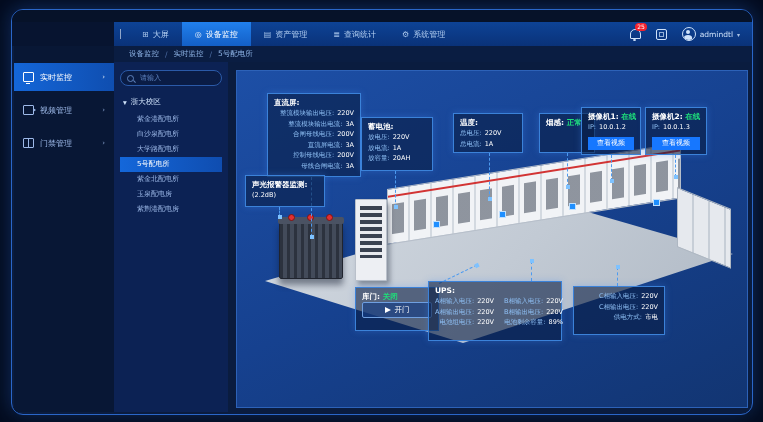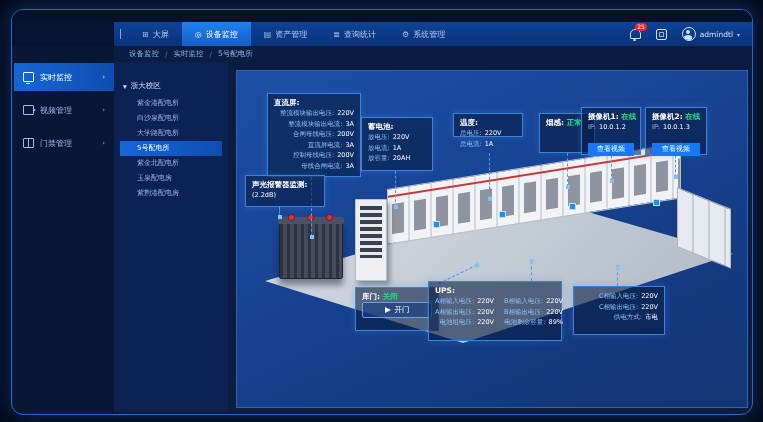--- a/index.html
+++ b/index.html
@@ -153,6 +153,10 @@
   </div>
 
   <div class="tree">
+    <div class="search">
+      <span class="mag"></span>
+      <input placeholder="请输入" style="">
+    </div>
     <div class="tree-root">
       <span>▾</span>
       <span>浙大校区</span>

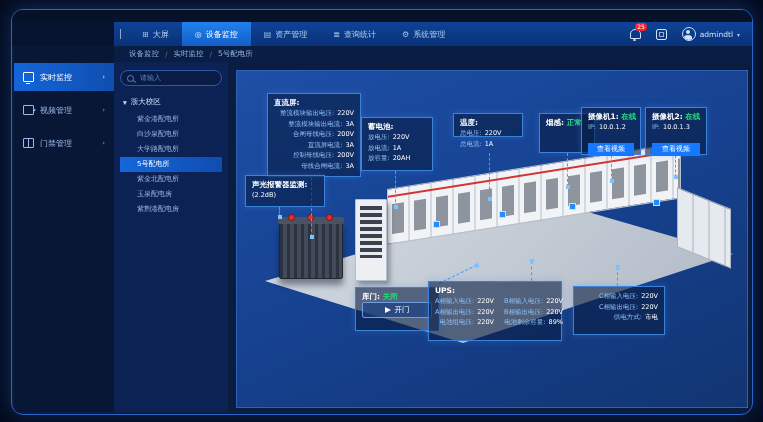--- a/index.html
+++ b/index.html
@@ -243,7 +243,7 @@
         </div>
     </div>
 
-    <div class="panel" style="left:216px;top:42px;width:70px;height:24px">
+    <div class="panel" style="left:216px;top:42px;width:70px;height:40px">
       <div class="ttl">温度:</div>
       <div class="kv">
           <span class="k">总电压:</span>

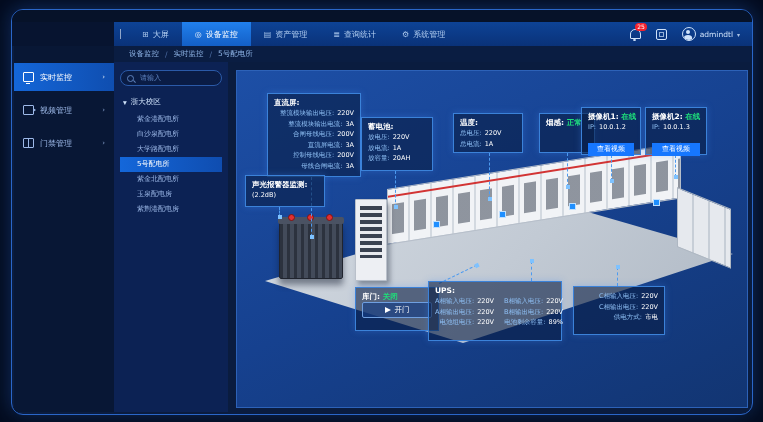--- a/index.html
+++ b/index.html
@@ -77,7 +77,7 @@
   .kv .v{color:#fff;}
   .ok{color:#1ee07a;}
   .warn{color:#ffa040;}
-  .btn-primary{background:#1677ff;color:#fff;font-size:7px;line-height:13px;text-align:center;border-radius:0;margin-top:10px;cursor:pointer;}
+  .btn-primary{background:#1677ff;color:#fff;font-size:7px;line-height:13px;text-align:center;border-radius:0;margin-top:4px;cursor:pointer;}
   .btn-ghost{display:flex;justify-content:center;align-items:center;gap:4px;border:1px solid #6f9fe0;background:rgba(22,62,132,.65);color:#fff;font-size:7.5px;line-height:14px;border-radius:2px;cursor:pointer;}
   .plane{width:0;height:0;border-left:6px solid #fff;border-top:3px solid transparent;border-bottom:3px solid transparent;}
   .ups-grid{display:grid;grid-template-columns:1fr 1fr;column-gap:10px;}

